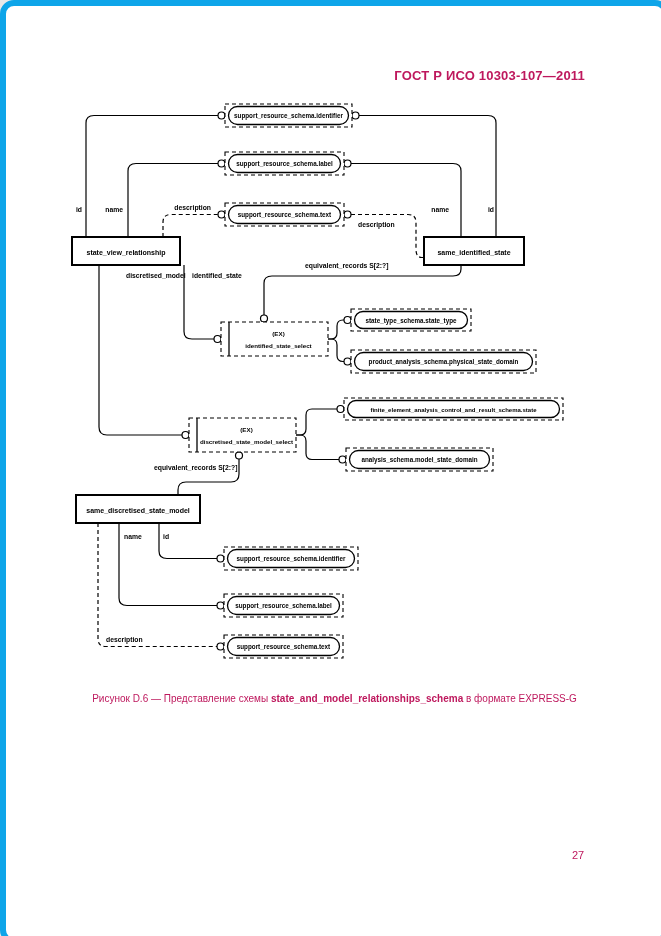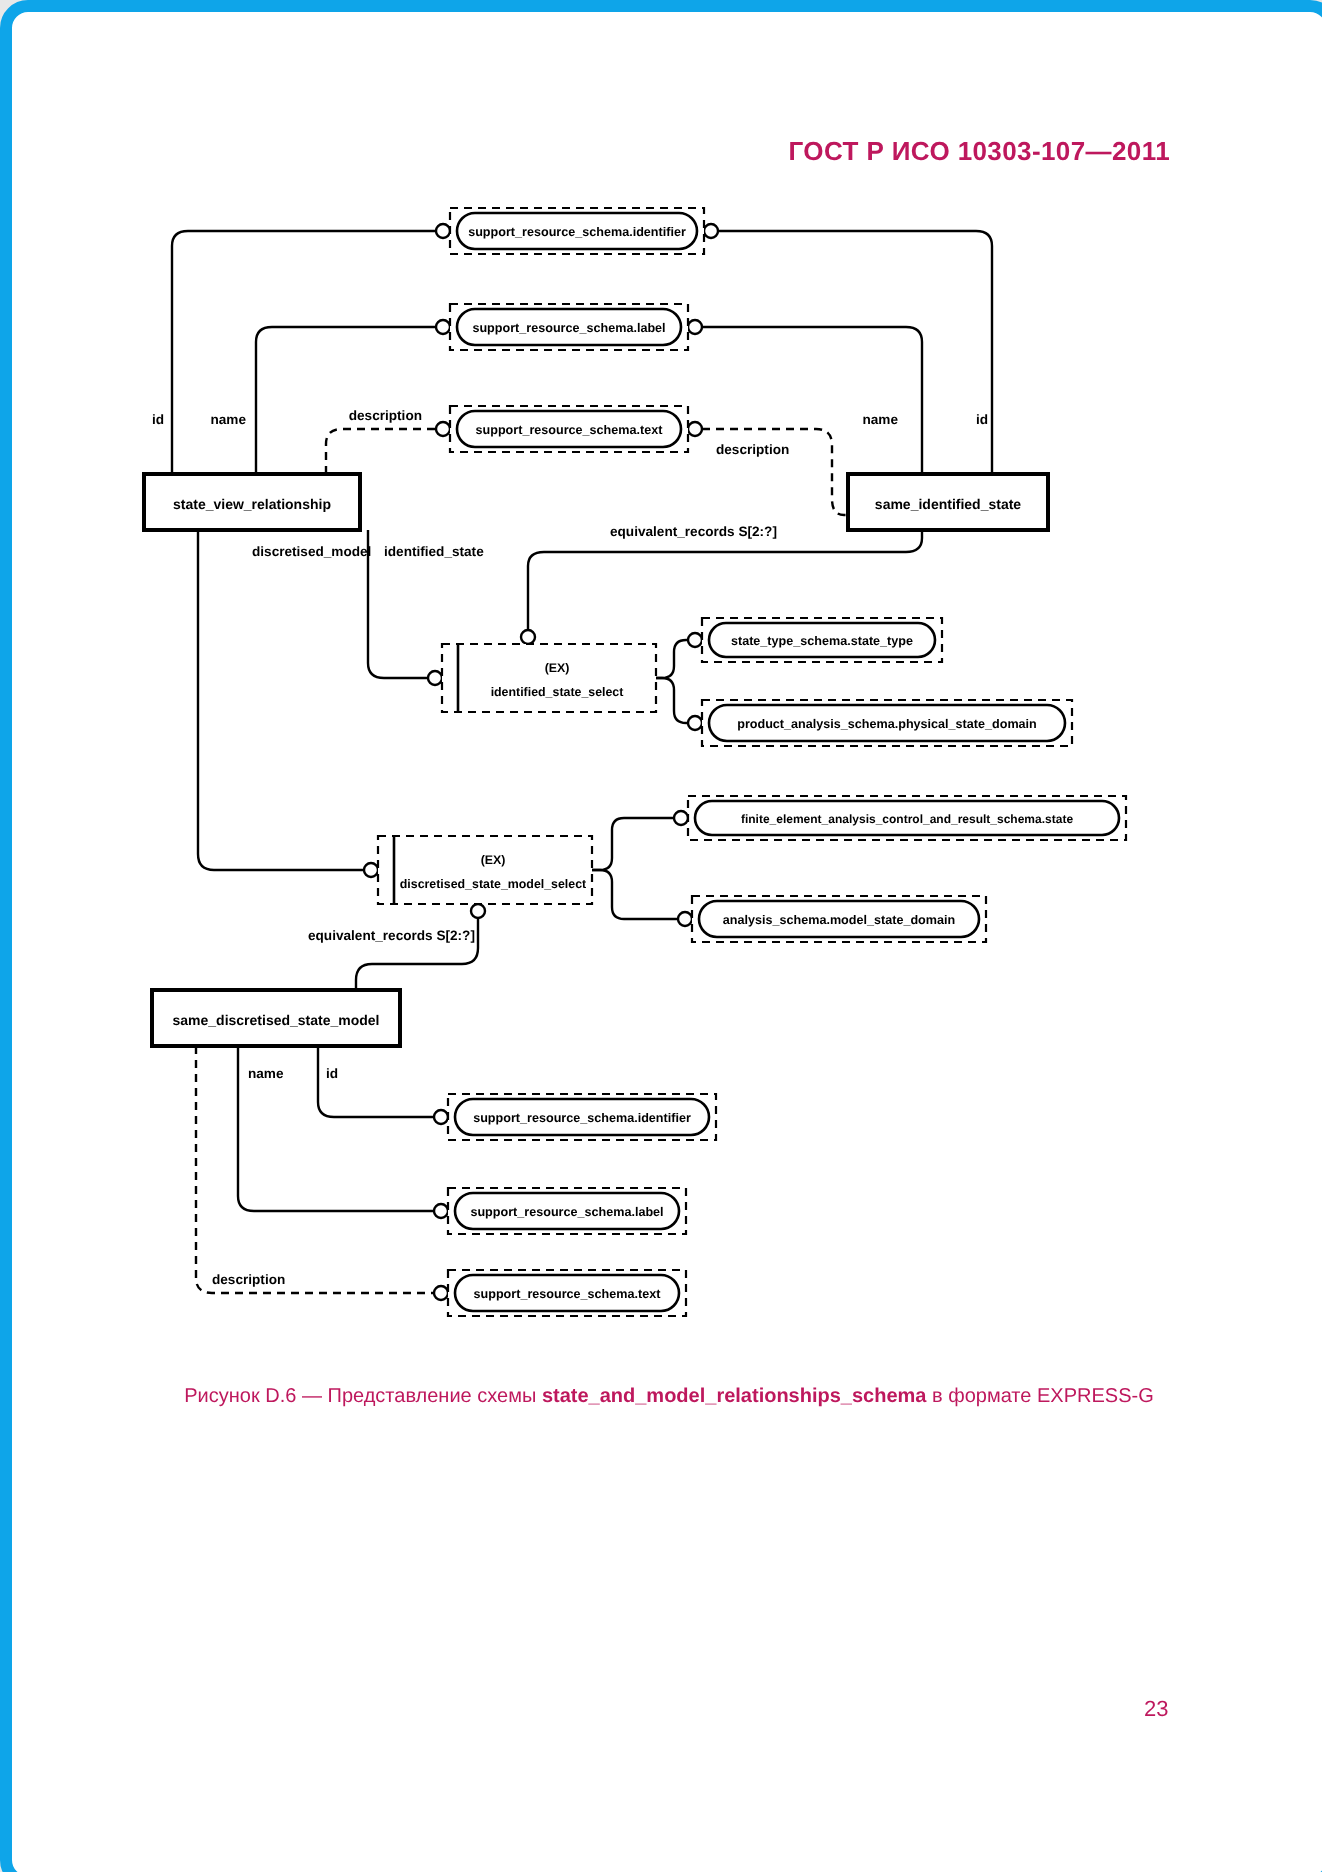--- a/index.html
+++ b/index.html
@@ -190,7 +190,7 @@
     <div><span>Рисунок  D.6 — Представление схемы </span><b>state_and_model_relationships_schema</b><span> в формате EXPRESS-G</span></div>
   </div>
 
-  <div class="pageno">23</div>
+  <div class="pageno">27</div>
 
 </div>
 

